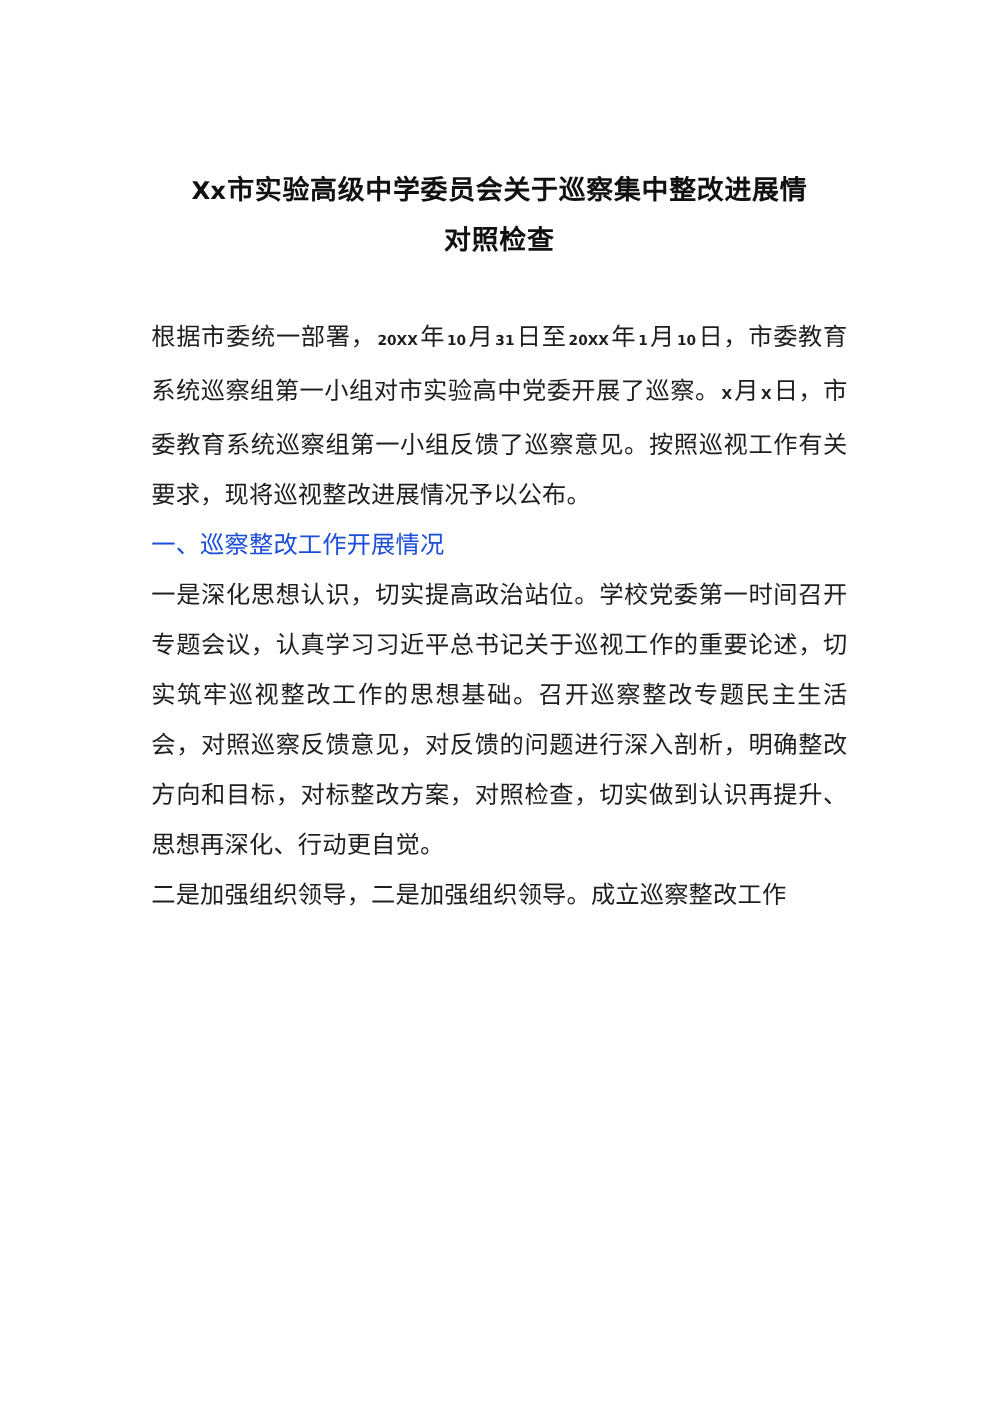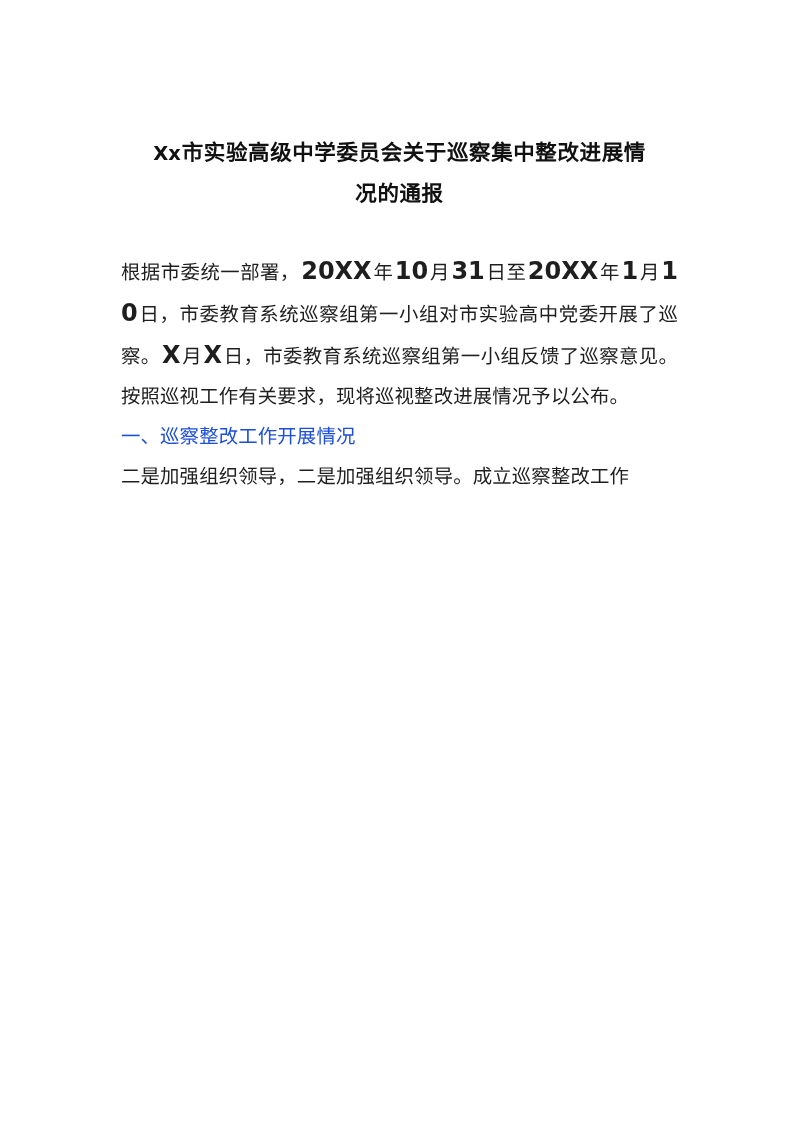--- a/index.html
+++ b/index.html
@@ -109,7 +109,7 @@
 
     <div class="title-spacer-top"></div>
 
-    <h1 class="doc-title"><span class="lat">Xx</span><span>市实验高级中学委员会关于巡察集中整改进展情</span><br><span>况的通报</span></h1>
+    <h1 class="doc-title"><span class="lat">Xx</span><span>市实验高级中学委员会关于巡察集中整改进展情</span><br><span>对照检查</span></h1>
 
     <div class="title-gap"></div>
 

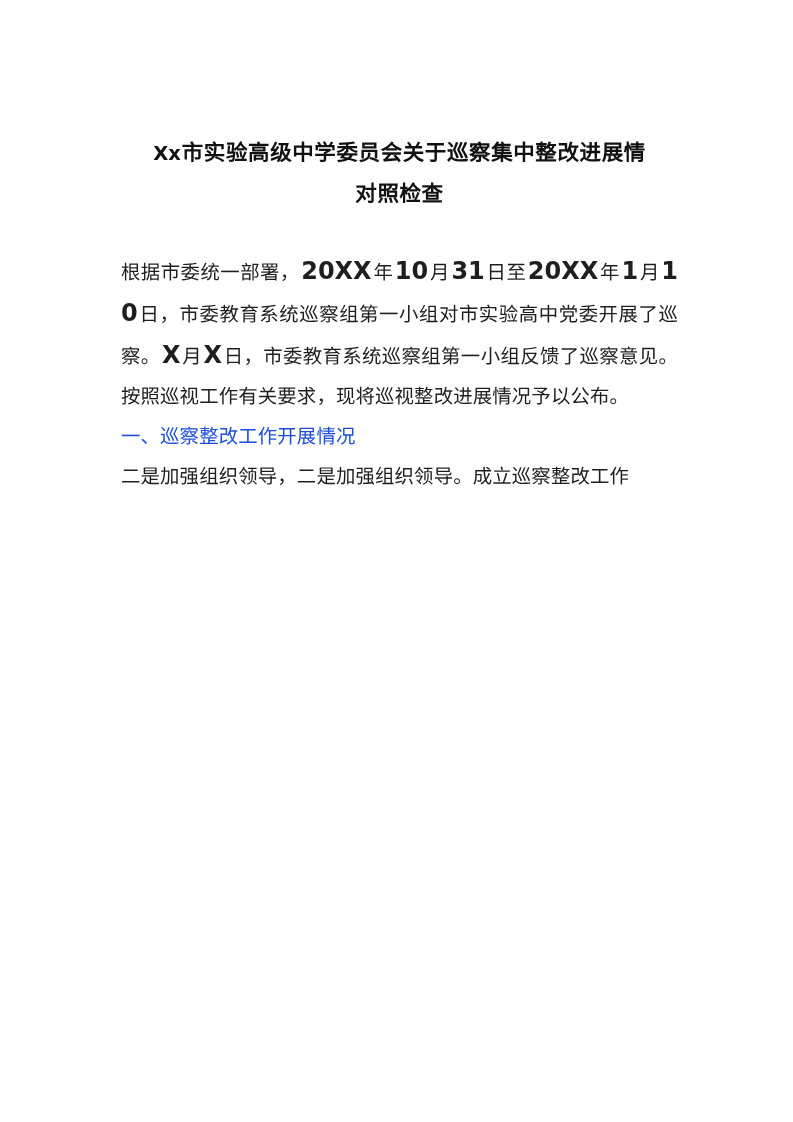--- a/index.html
+++ b/index.html
@@ -90,7 +90,7 @@
   .lat {
     font-family: "DejaVu Sans", "Liberation Sans", sans-serif;
     font-weight: 700;
-    font-size: 24px;
+    font-size: 11px;
     letter-spacing: 0;
     padding: 0 1.5px;
   }

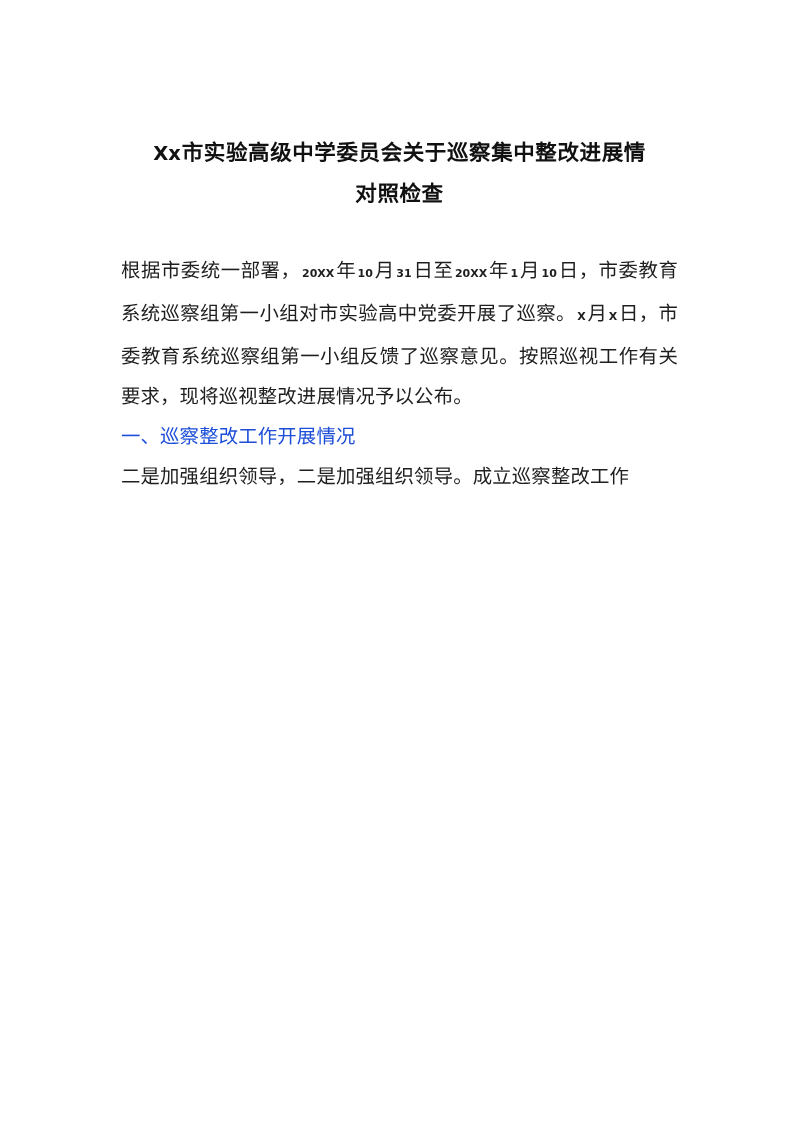--- a/index.html
+++ b/index.html
@@ -118,6 +118,7 @@
     <p class="heading-line">一、巡察整改工作开展情况</p>
 
 
+    <p class="para">一是深化思想认识，切实提高政治站位。学校党委第一时间召开专题会议，认真学习习近平总书记关于巡视工作的重要论述，切实筑牢巡视整改工作的思想基础。召开巡察整改专题民主生活会，对照巡察反馈意见，对反馈的问题进行深入剖析，明确整改方向和目标，对标整改方案，对照检查，切实做到认识再提升、思想再深化、行动更自觉。</p>
 
     <p class="para">二是加强组织领导，二是加强组织领导。成立巡察整改工作</p>
 

